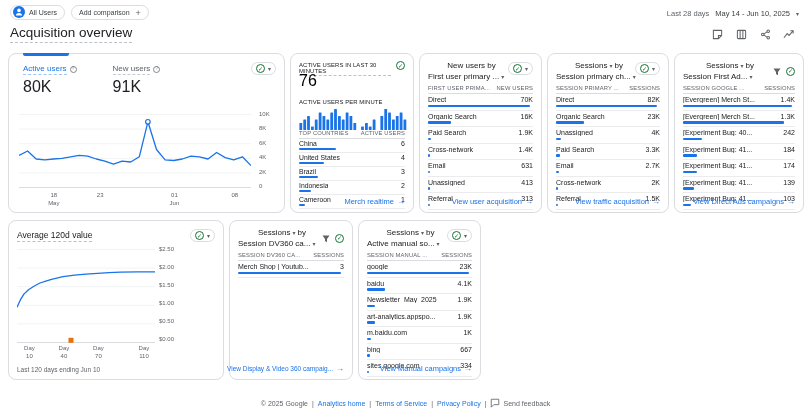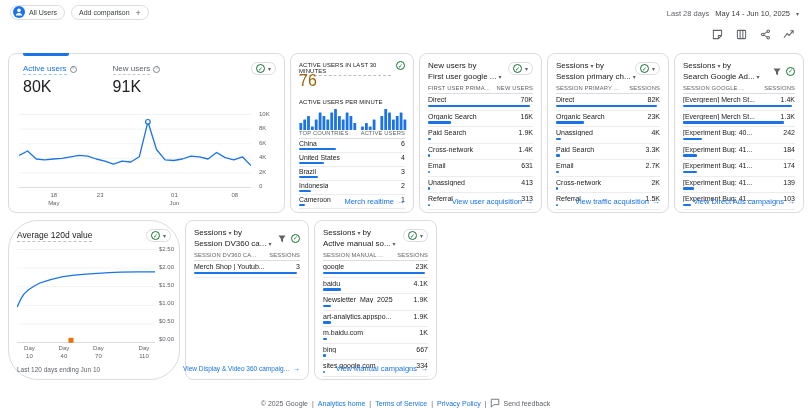--- a/index.html
+++ b/index.html
@@ -136,6 +136,7 @@
     <span class="caret">▾</span>
   </div>
 
+  <div class="page-title"><span>Acquisition overview</span></div>
   <div class="title-icons">
     <div class="icon-btn">
       <svg width="11" height="11" viewBox="0 0 12 12">

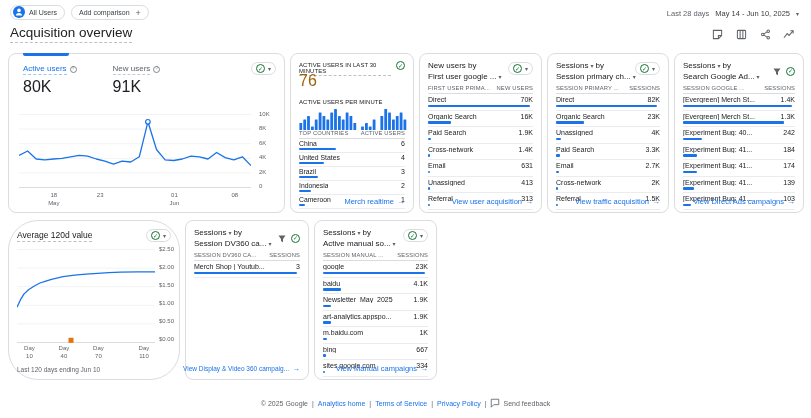--- a/index.html
+++ b/index.html
@@ -69,7 +69,7 @@
   
   .chead { position:absolute; top:7px; left:8px; right:26px; font-size:8px; color:#202124; line-height:1.35; }
   .chead .dim { display:flex; align-items:center; gap:2px; white-space:nowrap; overflow:hidden; }
-  .chead .line1 { display:flex; align-items:center; gap:2px; }
+  .chead .line1 { display:flex; align-items:center; gap:2px;justify-content:center; }
 
   
   .tbl { position:absolute; left:8px; right:8px; }

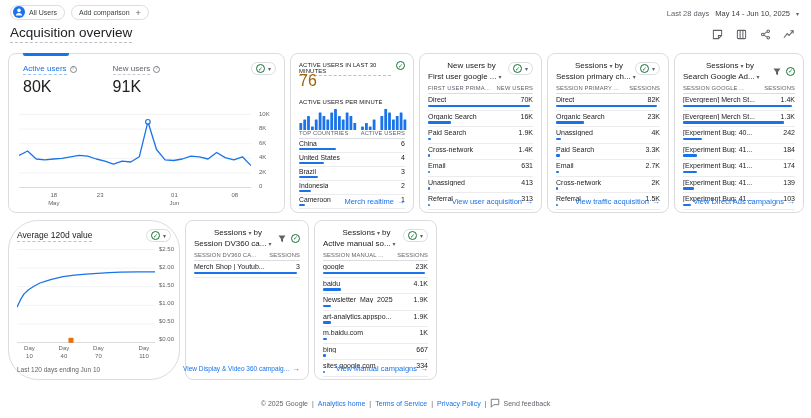--- a/index.html
+++ b/index.html
@@ -62,7 +62,7 @@
   .rt-title { position:absolute; top:8px; left:8px; right:22px; font-size:5.9px; letter-spacing:.1px;
               color:#202124; border-bottom:1px dashed #bdc1c6; padding-bottom:1px; width:fit-content; }
   .rt-check { position:absolute; top:7px; right:8px; }
-  .rt-value { position:absolute; top:18px; left:8px; font-size:16px; color:#a16207; }
+  .rt-value { position:absolute; top:18px; left:8px; font-size:16px; color:#000000; }
   .rt-sub { position:absolute; top:45px; left:8px; font-size:5.9px; color:#202124; letter-spacing:.1px; }
   .rt-bars { position:absolute; top:54px; left:8px; }
 

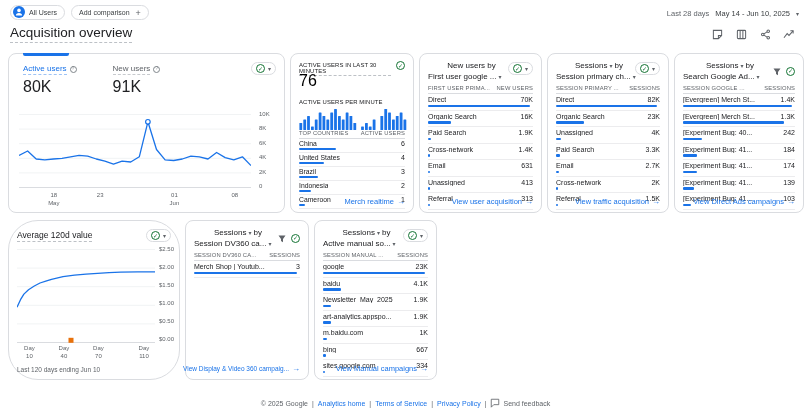--- a/index.html
+++ b/index.html
@@ -316,7 +316,7 @@
             <span>New users by</span>
           </div>
         <div class="dim">
-          <span>First user google ...</span>
+          <span>First user primary ...</span>
           <span class="caret">▾</span>
         </div>
       </div>

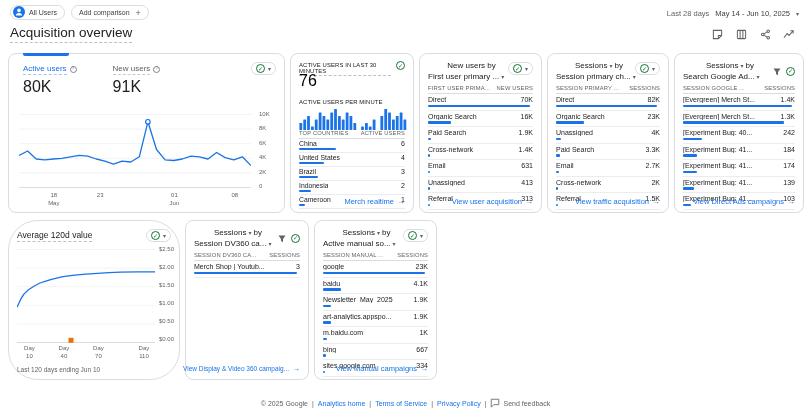--- a/index.html
+++ b/index.html
@@ -474,7 +474,7 @@
           <span>by</span>
         </div>
         <div class="dim">
-          <span>Search Google Ad...</span>
+          <span>Session First Ad...</span>
           <span class="caret">▾</span>
         </div>
       </div>

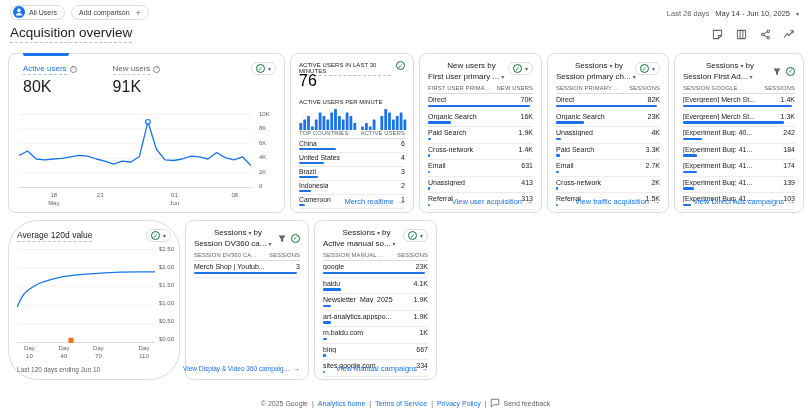--- a/index.html
+++ b/index.html
@@ -30,7 +30,7 @@
   .row2 { position:absolute; top:220px; left:8px; display:flex; gap:5px; }
   .card { position:relative; height:160px; background:#fff; border:1px solid #dadce0; border-radius:8px; }
   .c1 { width:277px; } .c2 { width:124px; } .c3 { width:123px; } .c4 { width:122px; } .c5 { width:130px; }
-  .c6 { width:172px;border-radius:30px; } .c7 { width:124px; } .c8 { width:123px; }
+  .c6 { width:216px; } .c7 { width:124px; } .c8 { width:123px; }
 
   .pill { position:absolute; top:8px; right:8px; display:flex; align-items:center; gap:3px;
           border:1px solid #dadce0; border-radius:8px; padding:1px 4px; cursor:pointer; }

